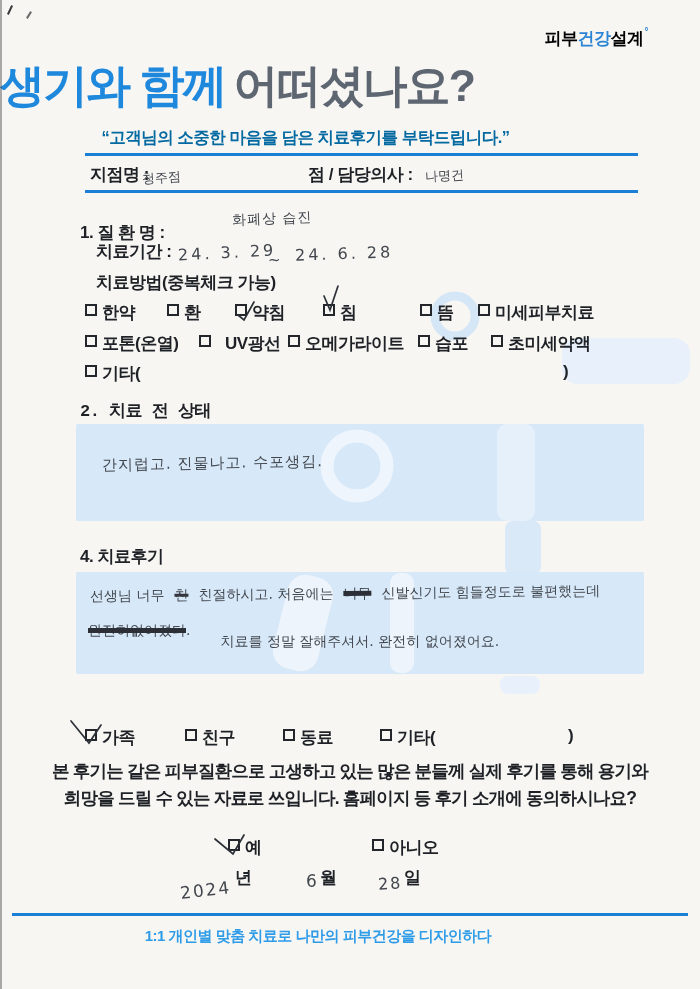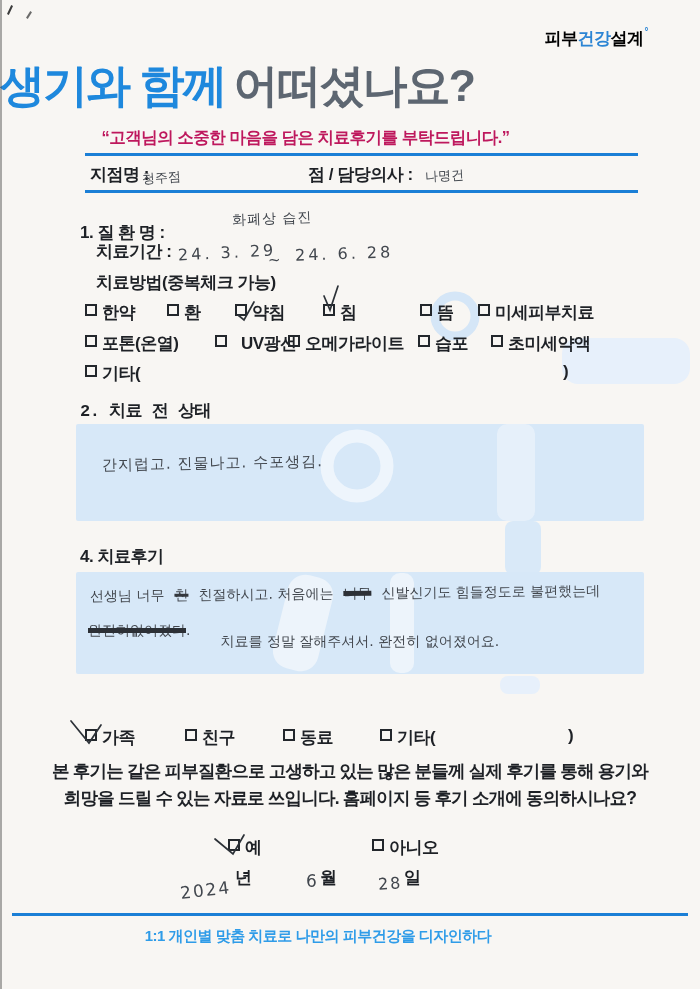--- a/index.html
+++ b/index.html
@@ -32,7 +32,7 @@
   .title { position:absolute; top:56px; left:0; width:700px; text-align:left; font-size:45px; font-weight:700; letter-spacing:-2px; white-space:nowrap; }
   .t-blue { color:#1e88dd; } .t-dark { color:#5d6671; margin-left:8px; }
 
-  .subtitle { position:absolute; top:127px; left:0; width:611px; text-align:center; font-size:16.5px; font-weight:700; color:#be185d; letter-spacing:-0.5px; }
+  .subtitle { position:absolute; top:127px; left:0; width:611px; text-align:center; font-size:16.5px; font-weight:700; color:#0369a1; letter-spacing:-0.5px; }
 
   .hr { position:absolute; height:3px; background:#1b7fd6; }
   .hr1 { top:153px; left:85px; width:553px; }

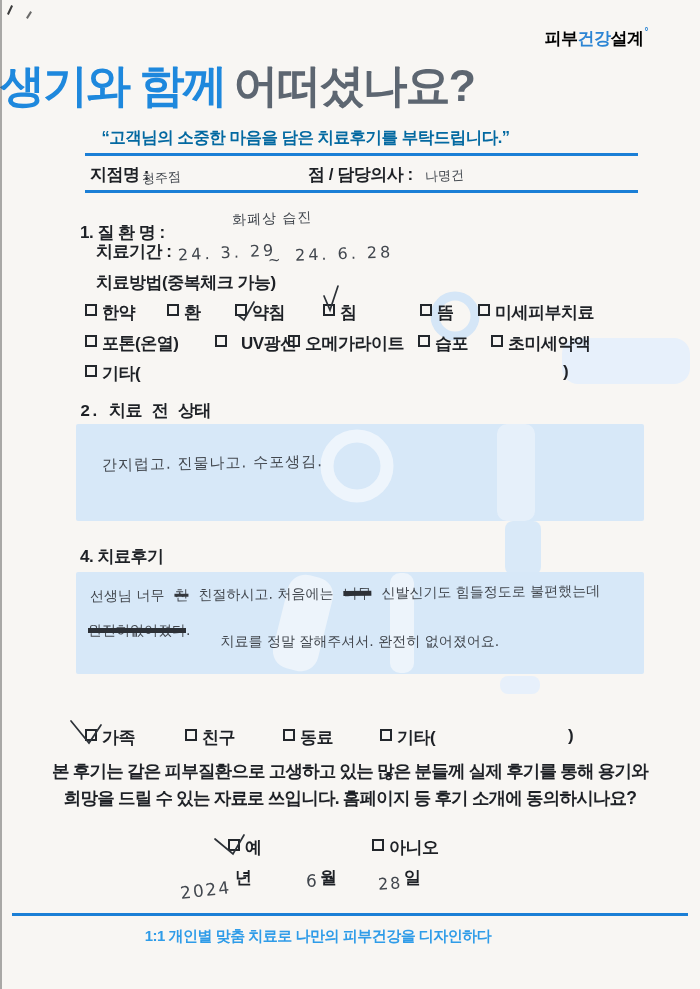--- a/index.html
+++ b/index.html
@@ -87,7 +87,7 @@
   .p-hanyak { left:85px; top:301px; }  .p-hwan { left:167px; top:301px; }
   .p-yakchim { left:235px; top:301px; } .p-chim { left:323px; top:301px; }
   .p-tteum { left:420px; top:301px; }  .p-mise { left:478px; top:301px; }
-  .p-photon { left:85px; top:332px; }  .p-uv { left:215px; top:332px;gap:14px; }
+  .p-photon { left:85px; top:332px; }  .p-uv { left:199px; top:332px;gap:14px; }
   .p-omega { left:288px; top:332px; }  .p-seuppo { left:418px; top:332px; }
   .p-chomise { left:491px; top:332px; } .p-gita { left:85px; top:362px; }
   .p-family { left:85px; top:726px; }  .p-friend { left:185px; top:726px; }

